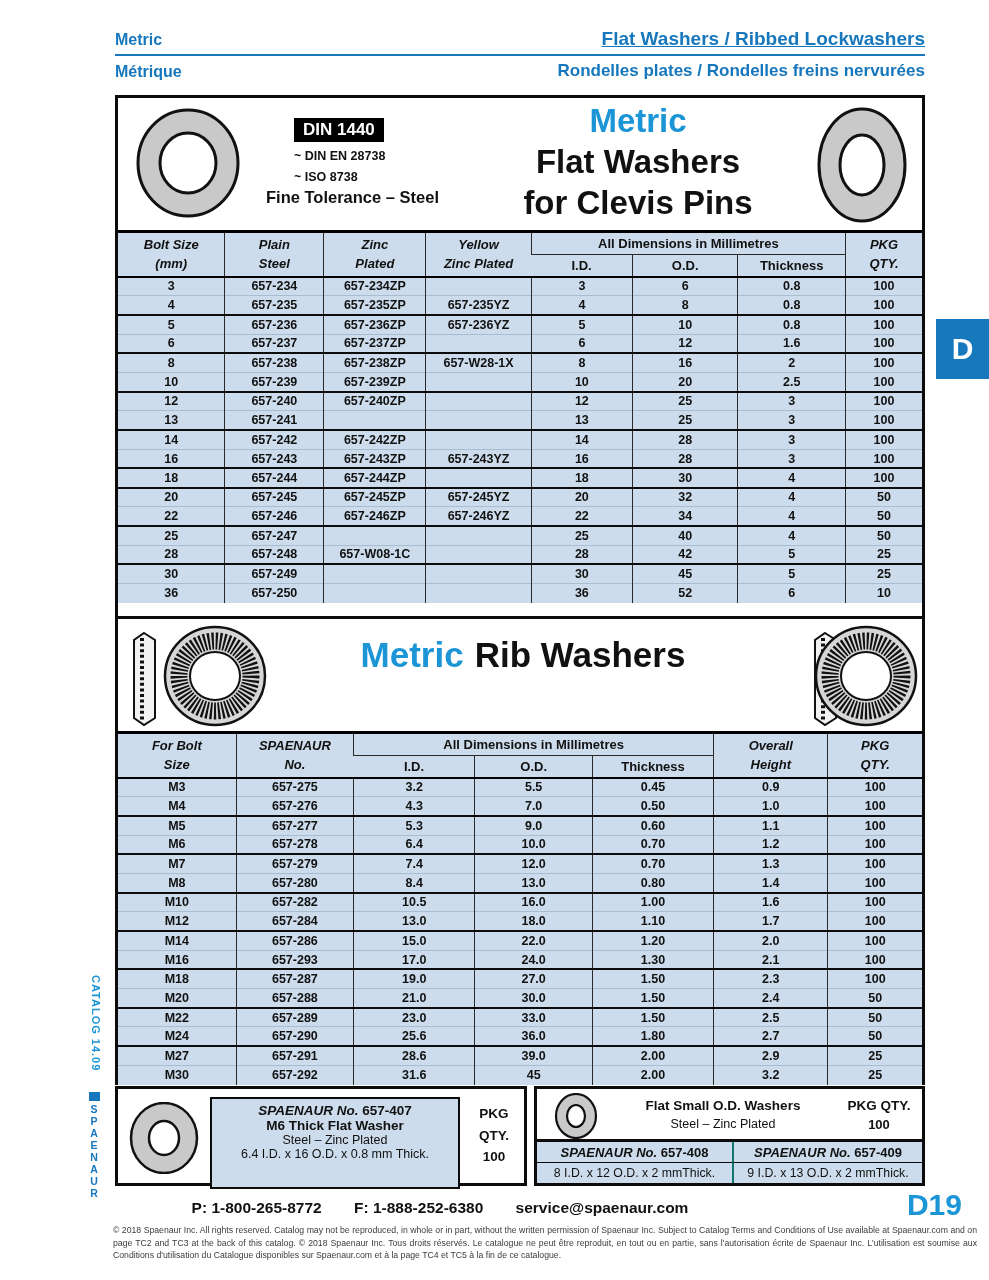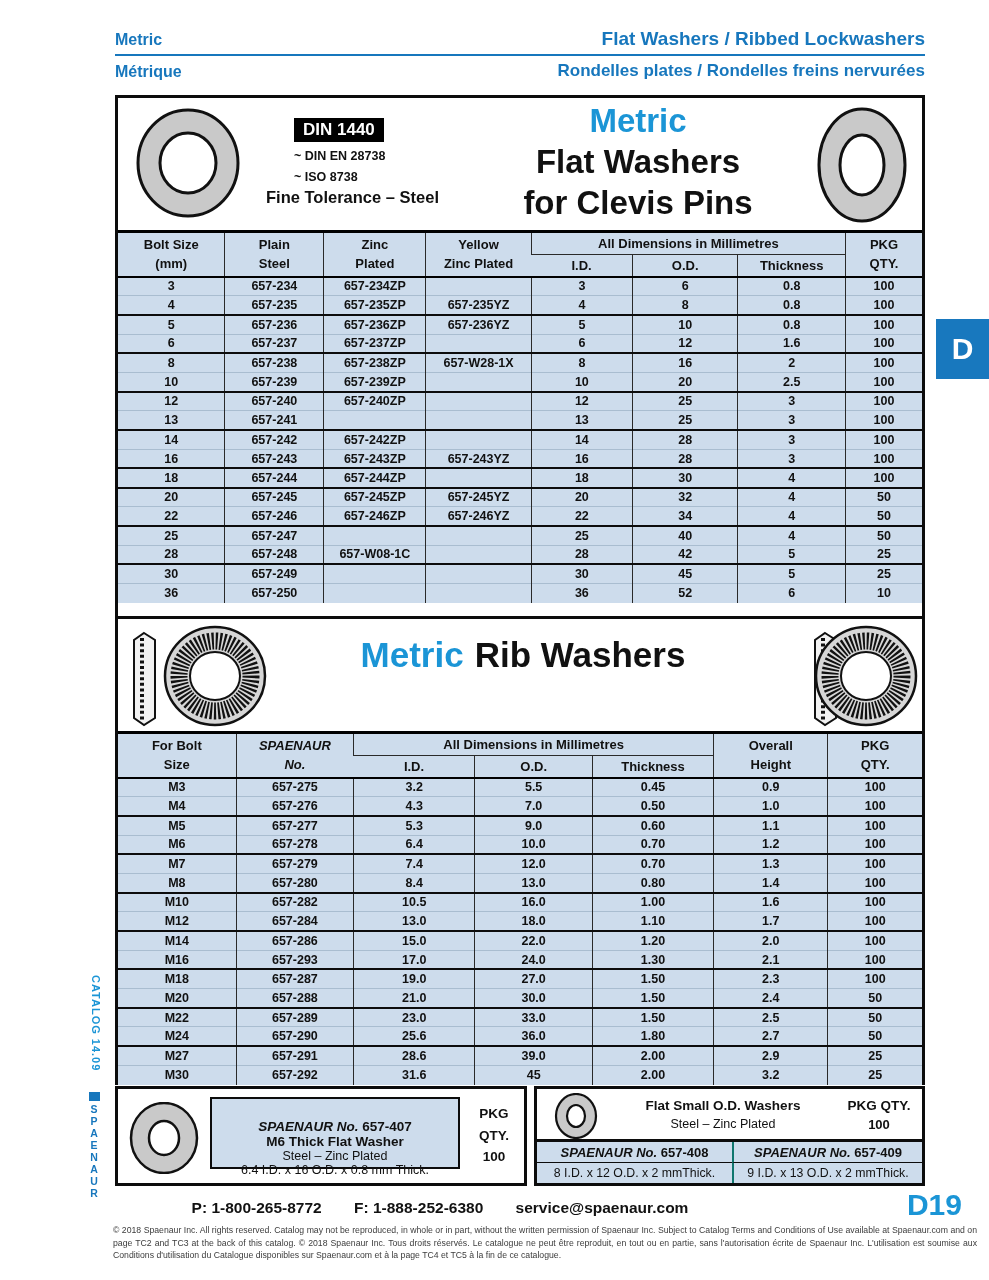--- a/index.html
+++ b/index.html
@@ -15,7 +15,7 @@
   .hdr-blue { color:#1777bd; font-weight:bold; }
   #hdr-left-title    { left:115px; top:31px;  font-size:16px; }
   #hdr-left-sub      { left:115px; top:63px;  font-size:16px; }
-  #hdr-right-title   { right:64px; top:28px;  font-size:19px; }
+  #hdr-right-title   { right:64px; top:28px;  font-size:19px;text-decoration:underline; }
   #hdr-right-sub     { right:64px; top:61px;  font-size:17px; }
   #hdr-rule { left:115px; top:54px; width:810px; height:2px; background:#1777bd; }
 

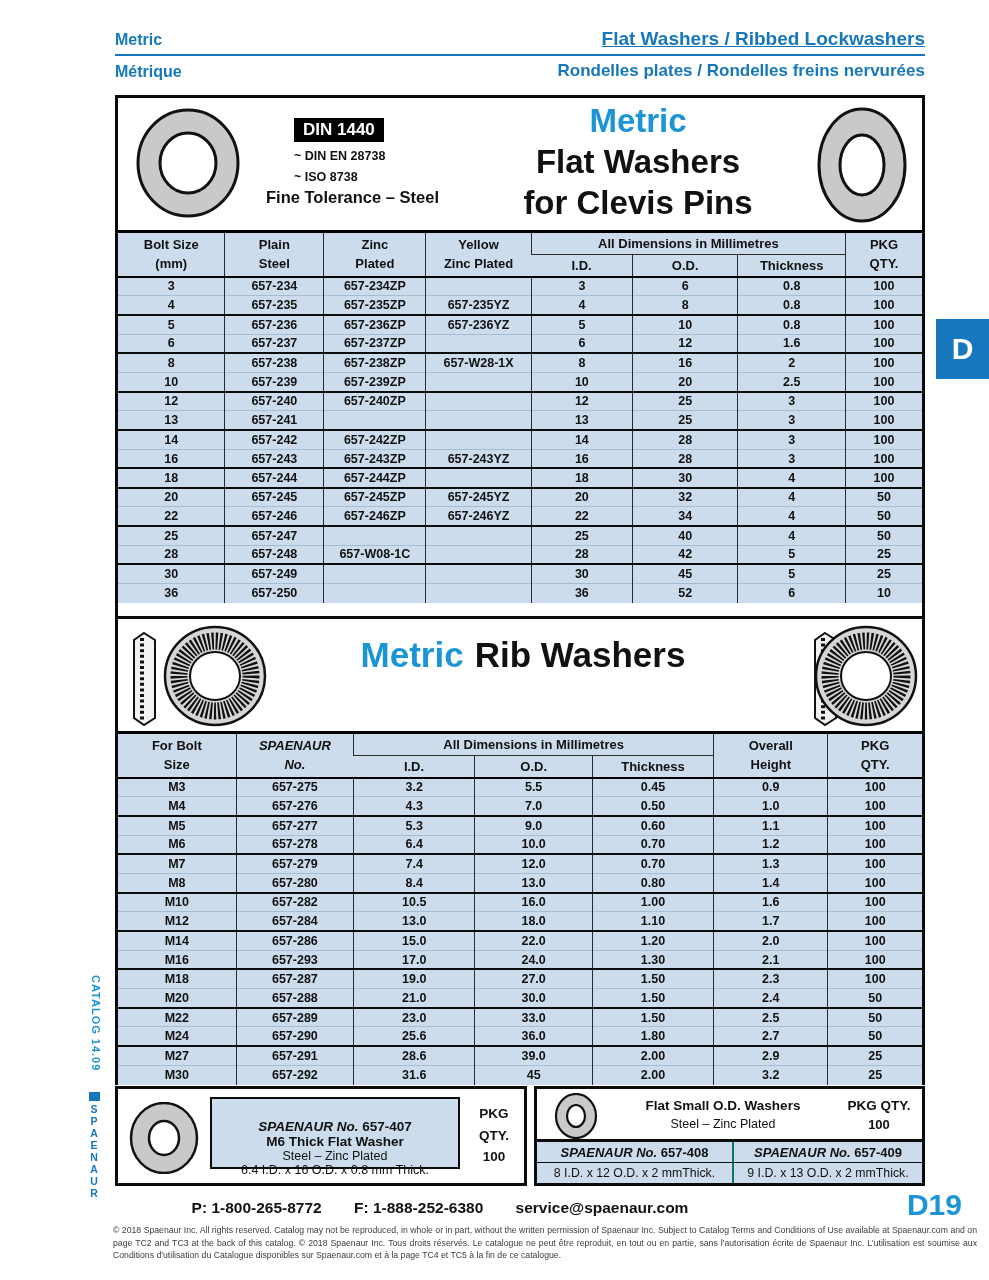--- a/index.html
+++ b/index.html
@@ -49,7 +49,7 @@
   table.cat td { font-size:12.5px; height:19.2px; padding:0 2px; }
   table.cat thead tr:first-child th { height:23px; }
   table.cat thead tr:last-child  th { height:22px; }
-  th .l { display:block; line-height:1.5; }
+  th .l { display:block; line-height:1.5;font-style:italic; }
   th.dims { border-bottom:1px solid #2a2a2a; }
   table.cat tbody tr td { border-top:1px solid #a9bdd0; }
   table.cat tbody tr:first-child td { border-top:2.5px solid #000; }

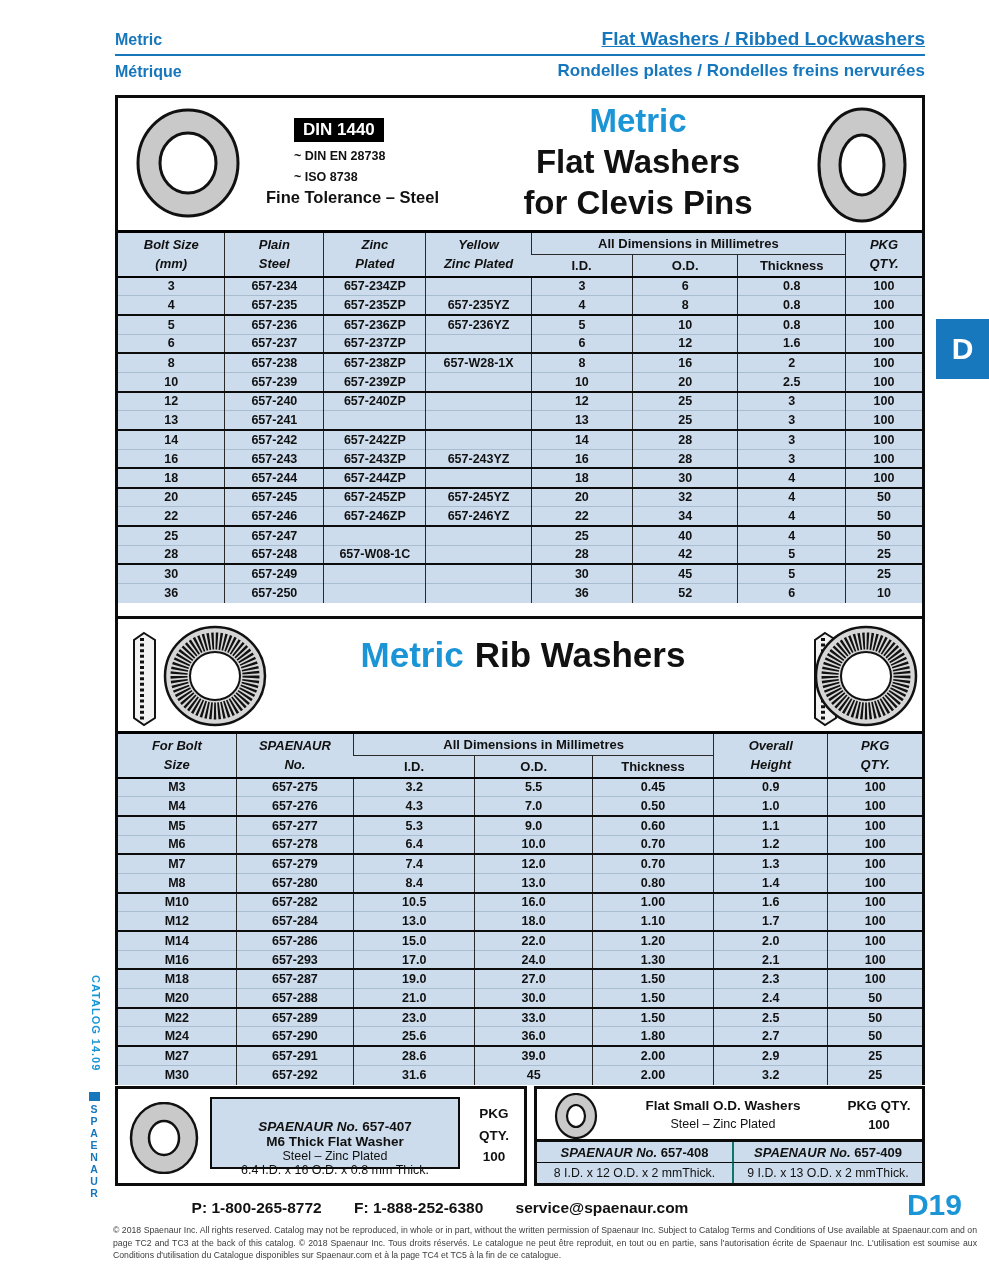--- a/index.html
+++ b/index.html
@@ -72,8 +72,8 @@
   
   #box407 { left:115px; top:1086px; width:412px; height:100px; border:3px solid #0c0c0c; }
   #box407-washer { position:absolute; left:10px; top:13px; }
-  #box407-inner { position:absolute; left:92px; top:8px; width:250px; height:72px;
-                  background:#cddcec; border:2px solid #0c0c0c; text-align:center; padding-top:20px; }
+  #box407-inner { position:absolute; left:92px; top:8px; width:250px; height:92px;
+                  background:#cddcec; border:2px solid #0c0c0c; text-align:center; padding-top:4px; }
   #box407-inner .b1 { font-size:13.5px; font-weight:bold; }
   #box407-inner .b2 { font-size:13.5px; font-weight:bold; }
   #box407-inner .b3 { font-size:12.5px; }

